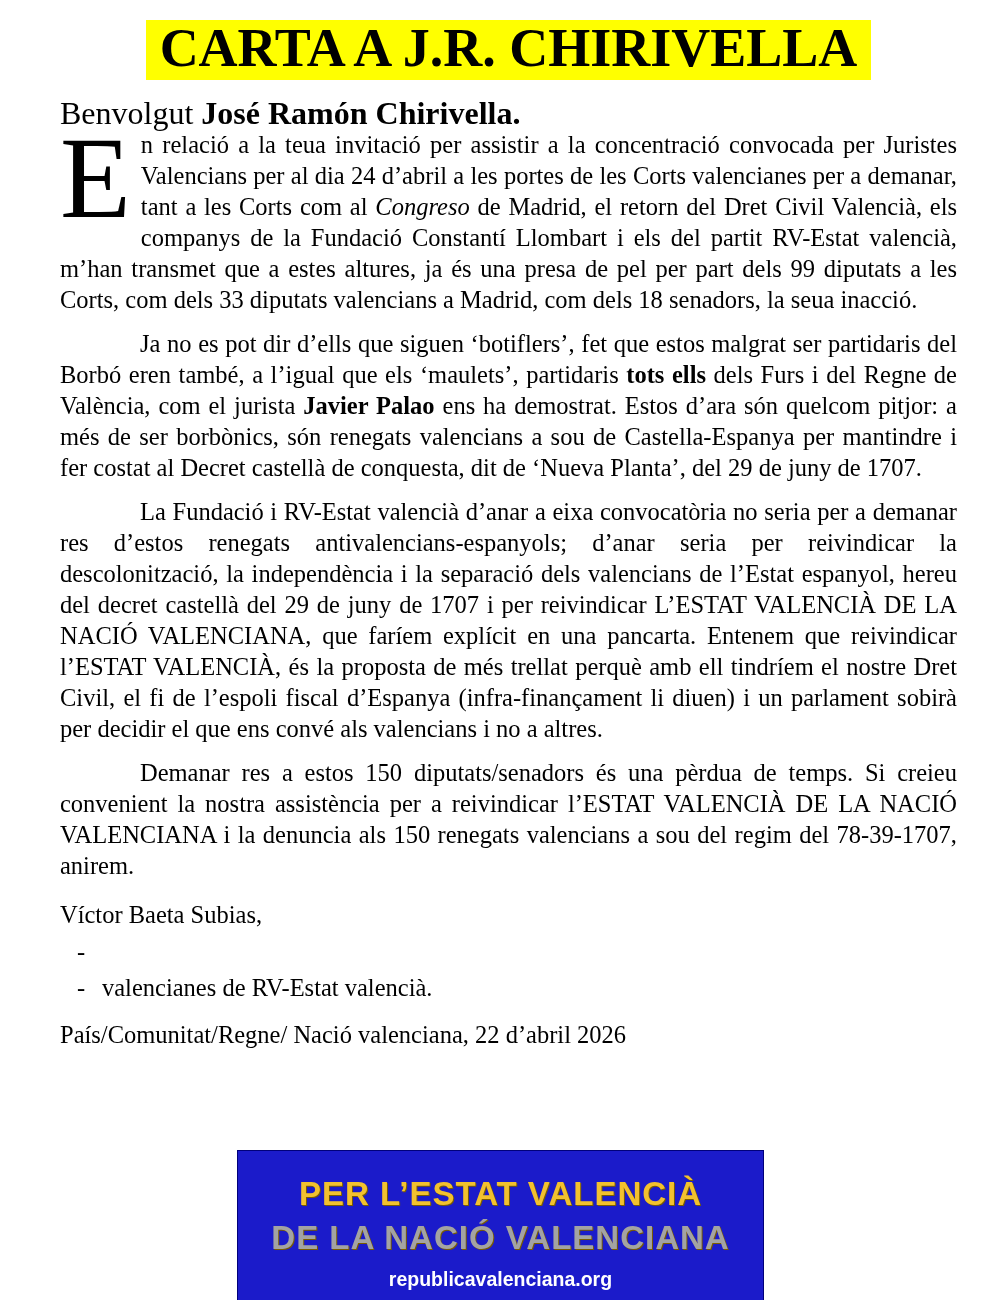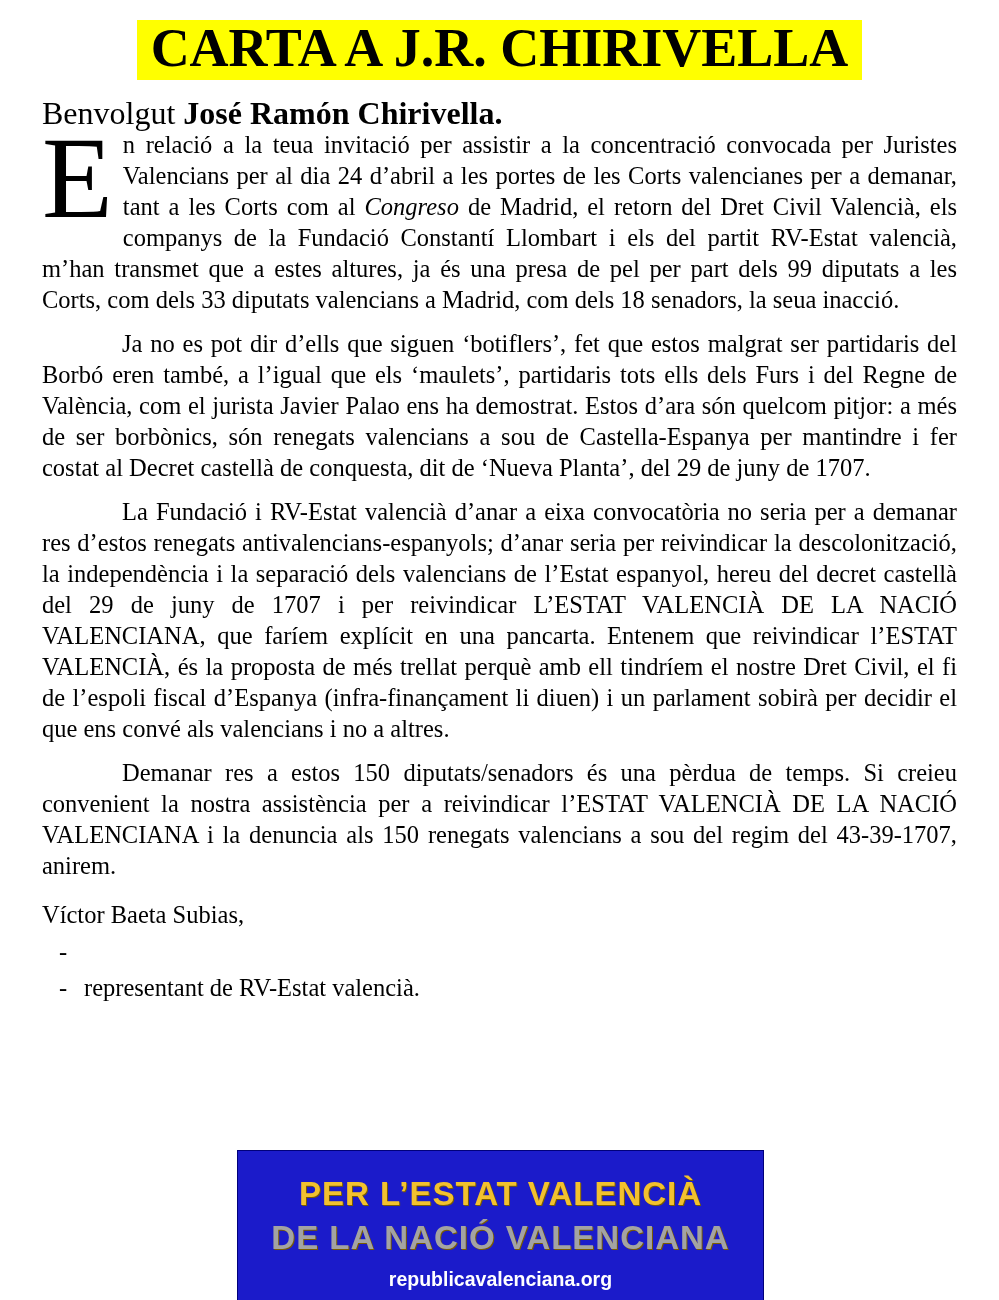--- a/index.html
+++ b/index.html
@@ -16,7 +16,7 @@
     font-family: "Liberation Serif", "DejaVu Serif", serif;
     overflow: hidden;
     box-sizing: border-box;
-    padding: 20px 42px 0 42px;
+    padding: 20px 42px 0 60px;
   }
   .title-wrap {
     text-align: center;

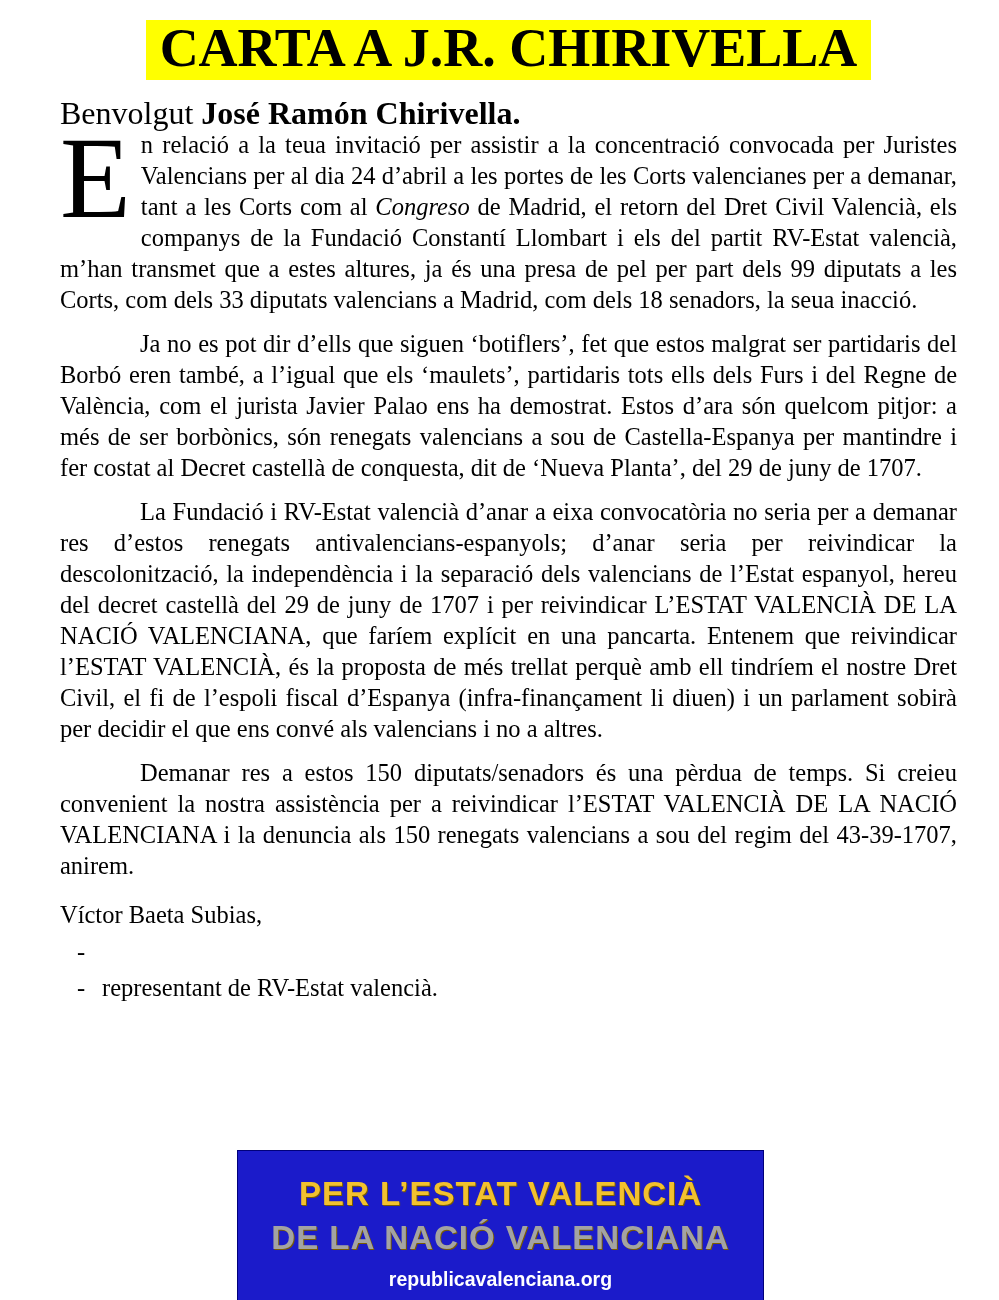--- a/index.html
+++ b/index.html
@@ -54,7 +54,7 @@
     line-height: 0.78;
     padding: 4px 10px 0 0;
   }
-  .run-bold { font-weight: normal; }
+  .run-bold { font-weight: bold; }
   .run-italic { font-style: italic; }
   .signature {
     margin-top: 18px;

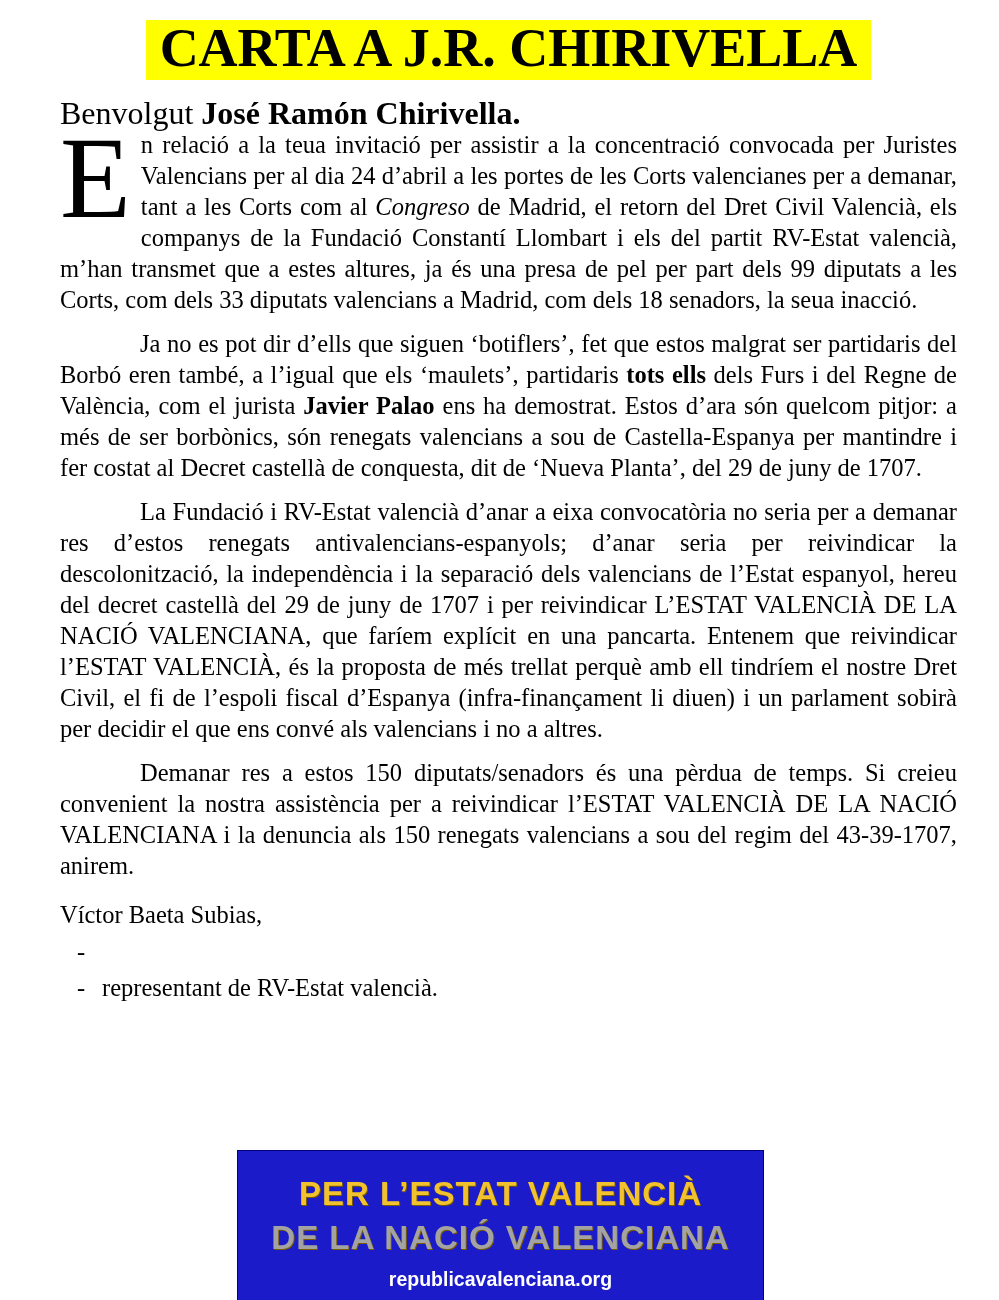--- a/index.html
+++ b/index.html
@@ -126,7 +126,7 @@
       <p class="body-par"><span class="dropcap">E</span><span>n relació a la teua invitació per assistir a la concentració convocada per Juristes Valencians per al dia 24 d’abril a les portes de les Corts valencianes per a demanar, tant a les Corts com al </span><span class="run-italic">Congreso</span><span> de Madrid, el retorn del Dret Civil Valencià,  els companys de la Fundació Constantí Llombart i els del partit RV-Estat valencià, m’han transmet que a estes altures, ja és una presa de pel per part dels 99 diputats a les Corts, com dels 33 diputats valencians a Madrid, com dels 18 senadors, la seua inacció.</span></p>
       <p class="body-par indent"><span>Ja no es pot dir d’ells que siguen ‘botiflers’, fet que estos malgrat ser partidaris del Borbó eren també, a l’igual que els ‘maulets’, partidaris </span><span class="run-bold">tots ells</span><span> dels Furs i del Regne de València, com el jurista </span><span class="run-bold">Javier Palao</span><span> ens ha demostrat. Estos d’ara són quelcom pitjor: a més de ser borbònics, són renegats valencians a sou de Castella-Espanya per mantindre i fer costat al Decret castellà de conquesta, dit de ‘Nueva Planta’, del 29 de juny de 1707.</span></p>
       <p class="body-par indent"><span>La Fundació i RV-Estat valencià d’anar a eixa convocatòria no seria per a demanar res d’estos renegats antivalencians-espanyols; d’anar seria per reivindicar la descolonització, la independència i la separació dels valencians de l’Estat espanyol, hereu del decret castellà del 29 de juny de 1707 i per reivindicar L’ESTAT VALENCIÀ DE LA NACIÓ VALENCIANA, que faríem explícit en una pancarta. Entenem que reivindicar l’ESTAT VALENCIÀ, és la proposta de més trellat perquè amb ell tindríem el nostre Dret Civil, el fi de l’espoli fiscal d’Espanya (infra-finançament li diuen) i un parlament sobirà per decidir el que ens convé als valencians i no a altres.</span></p>
-      <p class="body-par indent"><span>Demanar res a estos 150 diputats/senadors és una pèrdua de temps. Si creieu convenient la nostra assistència per a reivindicar l’ESTAT VALENCIÀ DE LA NACIÓ VALENCIANA i la denuncia als 150 renegats valencians a sou del regim del 43-39-1707, anirem.</span></p>
+      <p class="body-par indent"><span>Demanar res a estos 150 diputats/senadors és una pèrdua de temps. Si creieu convenient la nostra assistència per a reivindicar l’ESTAT VALENCIÀ DE LA NACIÓ VALENCIANA i la denuncia als 150 renegats valencians a sou del regim del 78-39-1707, anirem.</span></p>
     </div>
 
   <div class="signature">

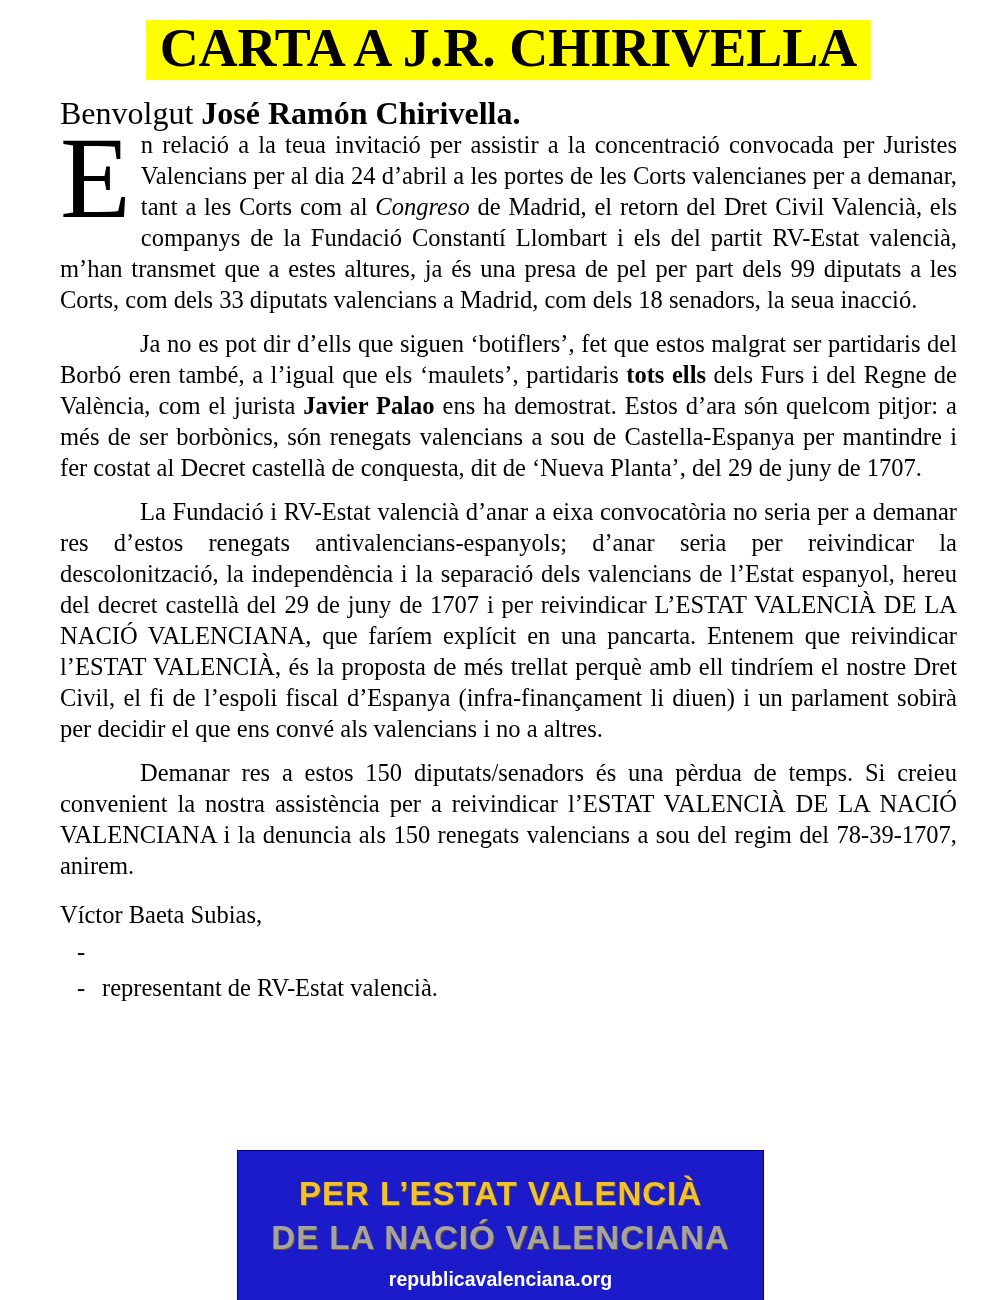--- a/index.html
+++ b/index.html
@@ -136,7 +136,7 @@
     </div>
     <div class="sig-role">
       <span class="sig-dash">-</span>
-      <span>representant de RV-Estat valencià.</span>
+      <span>valencianes de RV-Estat valencià.</span>
     </div>
   </div>
 

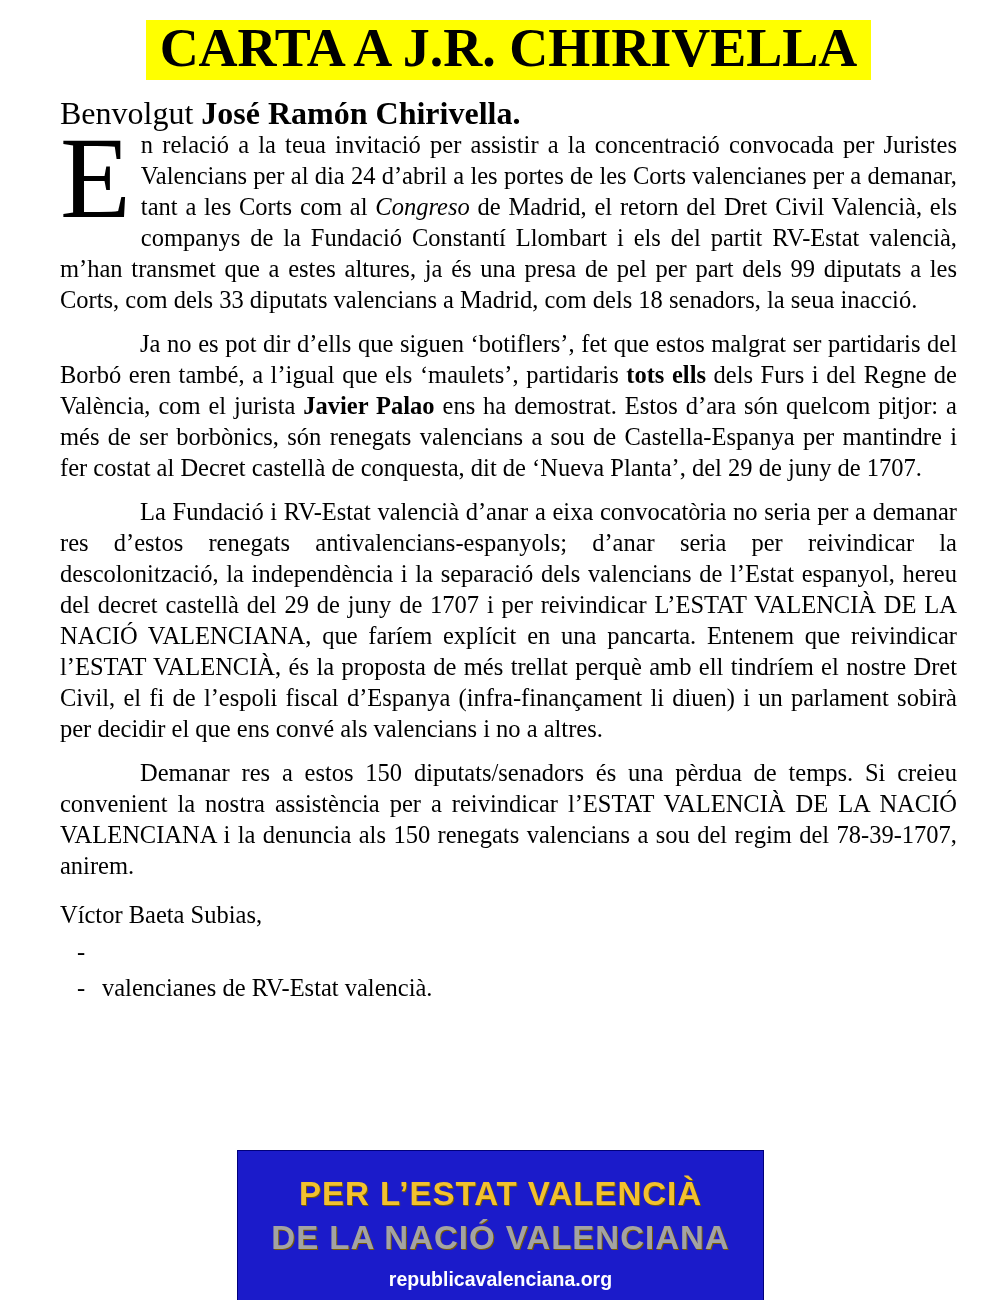--- a/index.html
+++ b/index.html
@@ -140,6 +140,7 @@
     </div>
   </div>
 
+  <div class="dateline">País/Comunitat/Regne/ Nació valenciana, 22 d’abril 2026</div>
 
   <div class="banner" style="background: rgb(27, 27, 202);">
     <div class="banner-line" style="color: rgb(242, 193, 46);">PER L’ESTAT VALENCIÀ</div>

